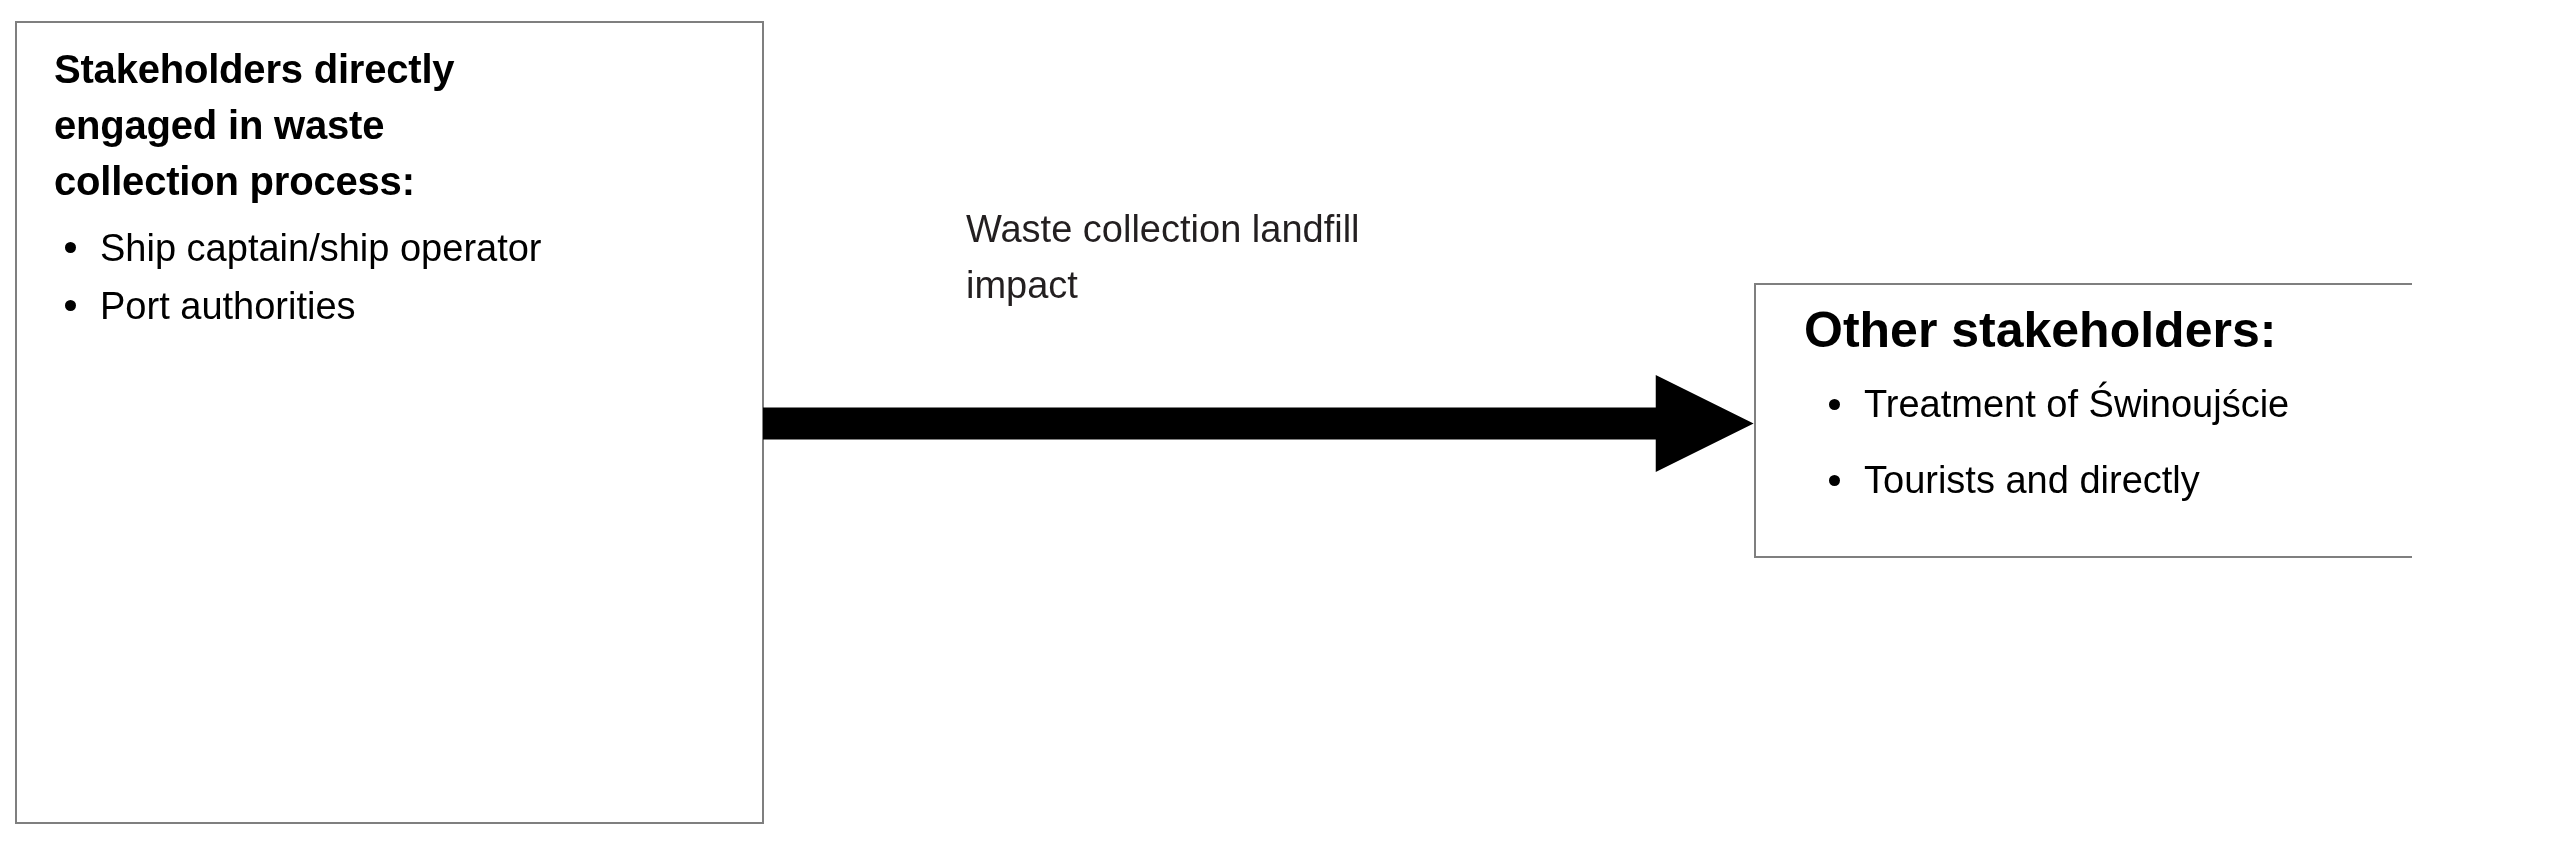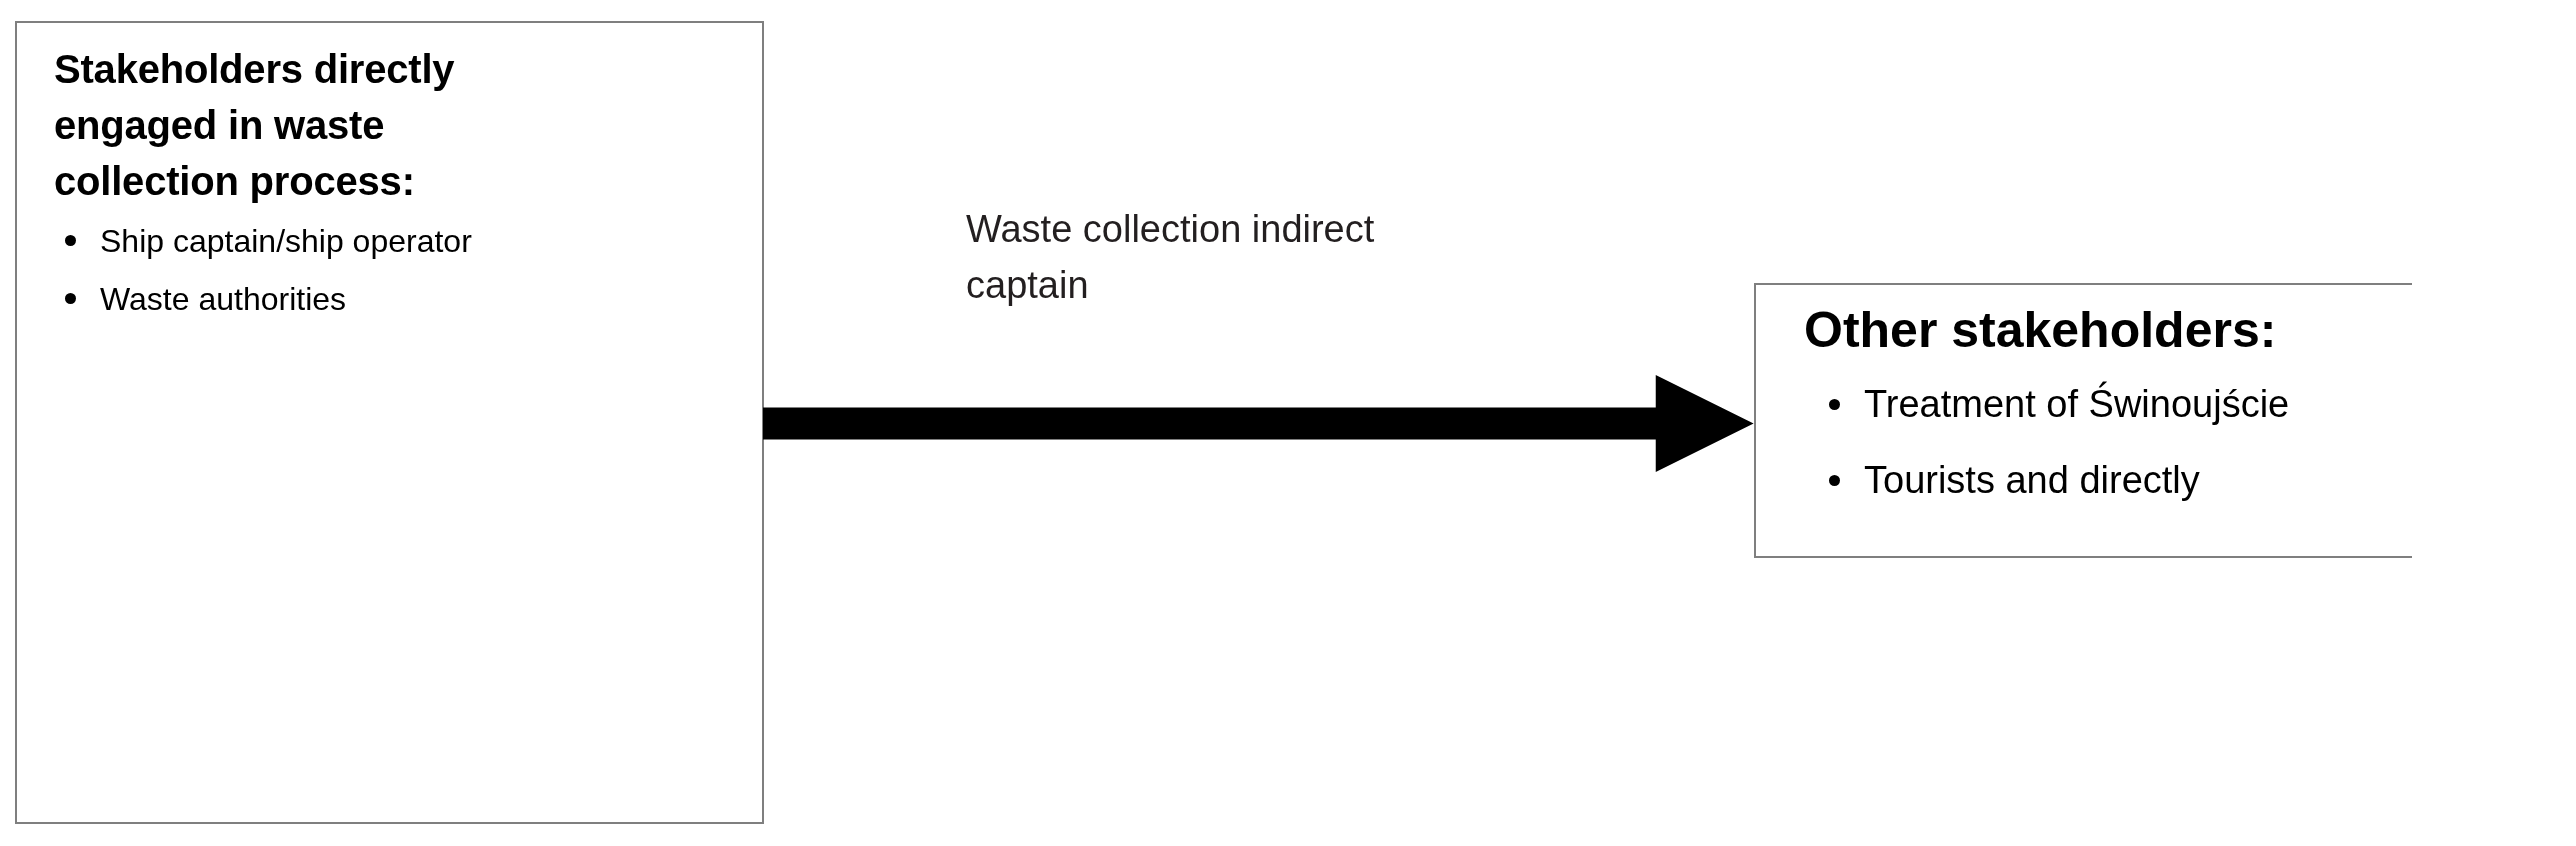--- a/index.html
+++ b/index.html
@@ -89,9 +89,9 @@
 
   #left-list {
     left: 37px;
-    top: 189px;
+    top: 196px;
     width: 525px;
-    font-size: 32px;
+    font-size: 38px;
     line-height: 58px;
   }
   #left-list .dot { top: 23px; }

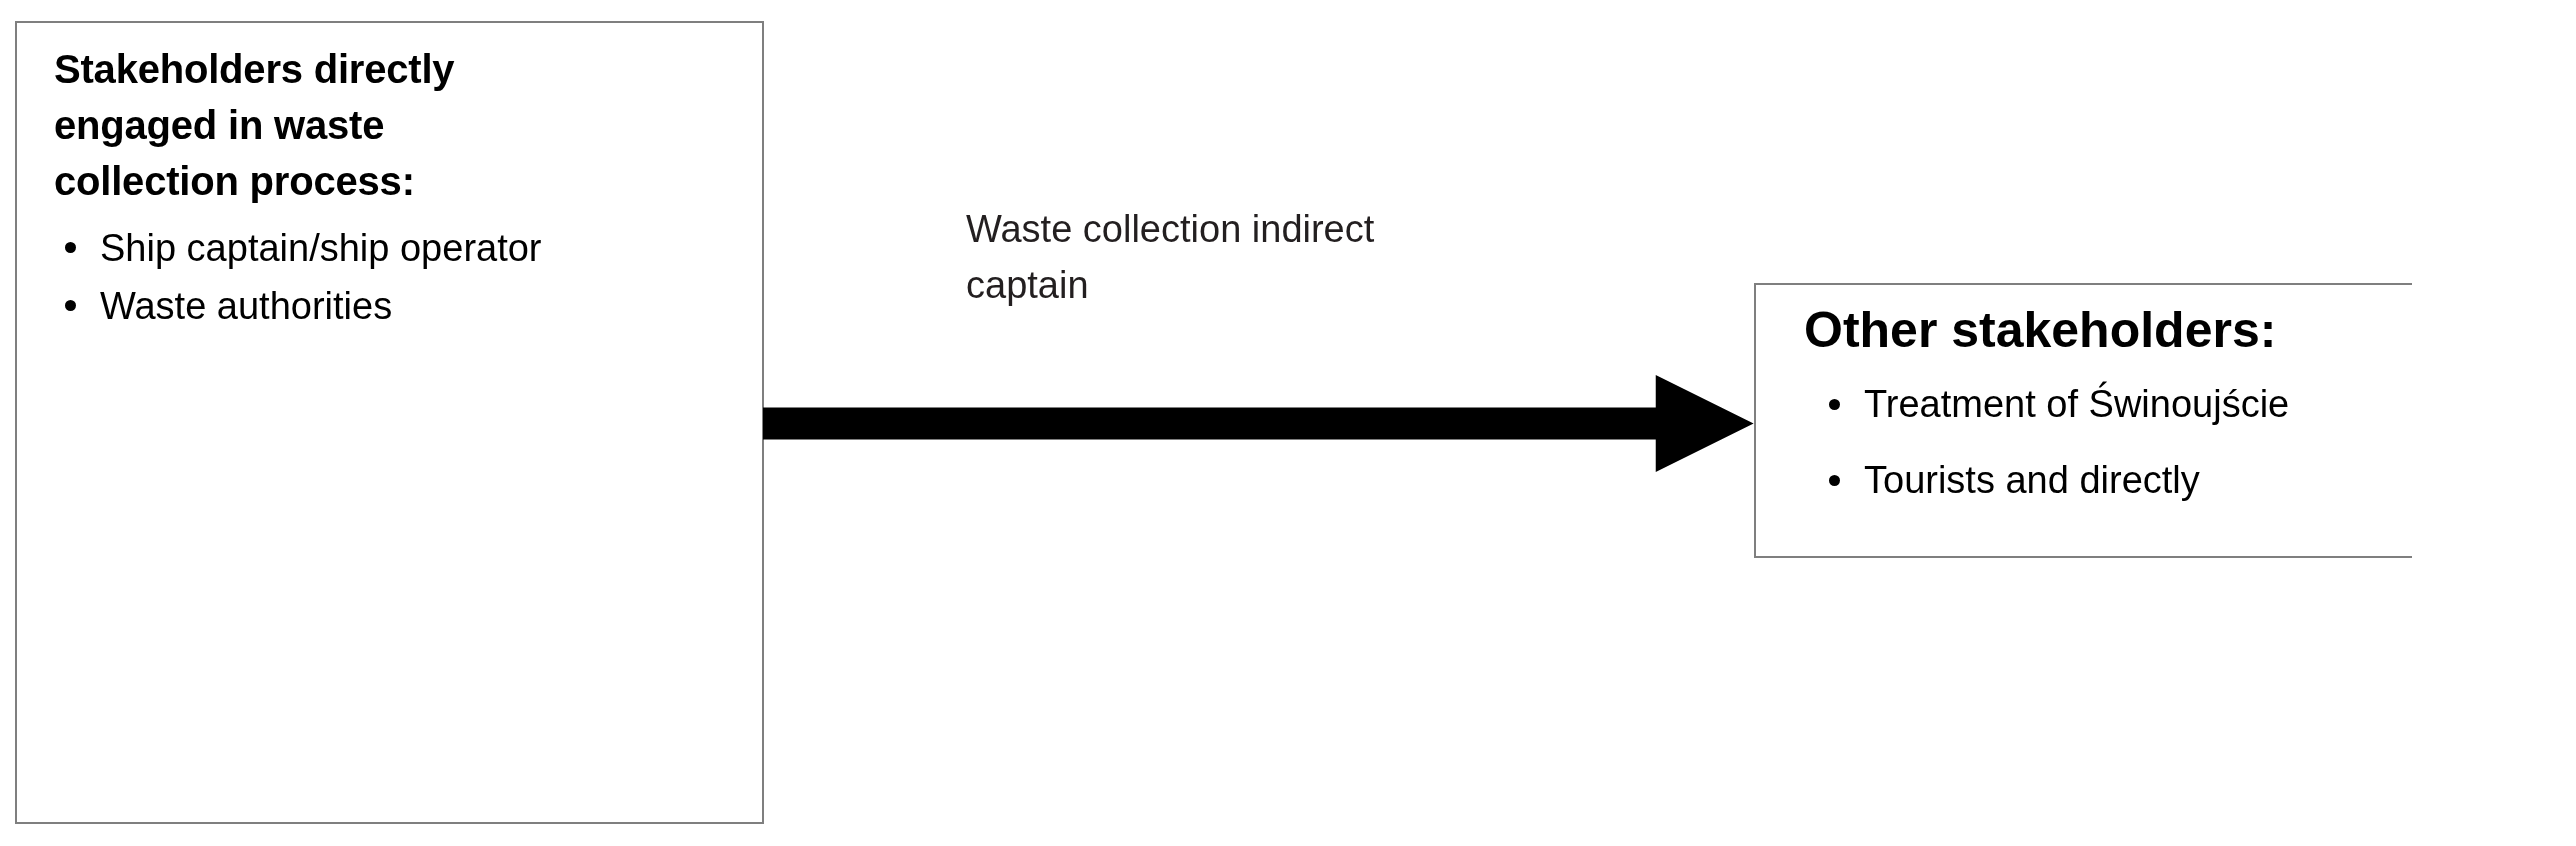--- a/index.html
+++ b/index.html
@@ -146,7 +146,7 @@
     </ul>
   </div>
 
-  <div id="edge-label">Waste collection indirect captain</div>
+  <div id="edge-label">Waste collection landfill impact</div>
 
   <svg id="arrow" viewBox="0 0 1248 132" preserveAspectRatio="none">
     <polygon points="0,46 1122,46 1122,5 1245,66 1122,127 1122,86 0,86" fill="#000000"></polygon>

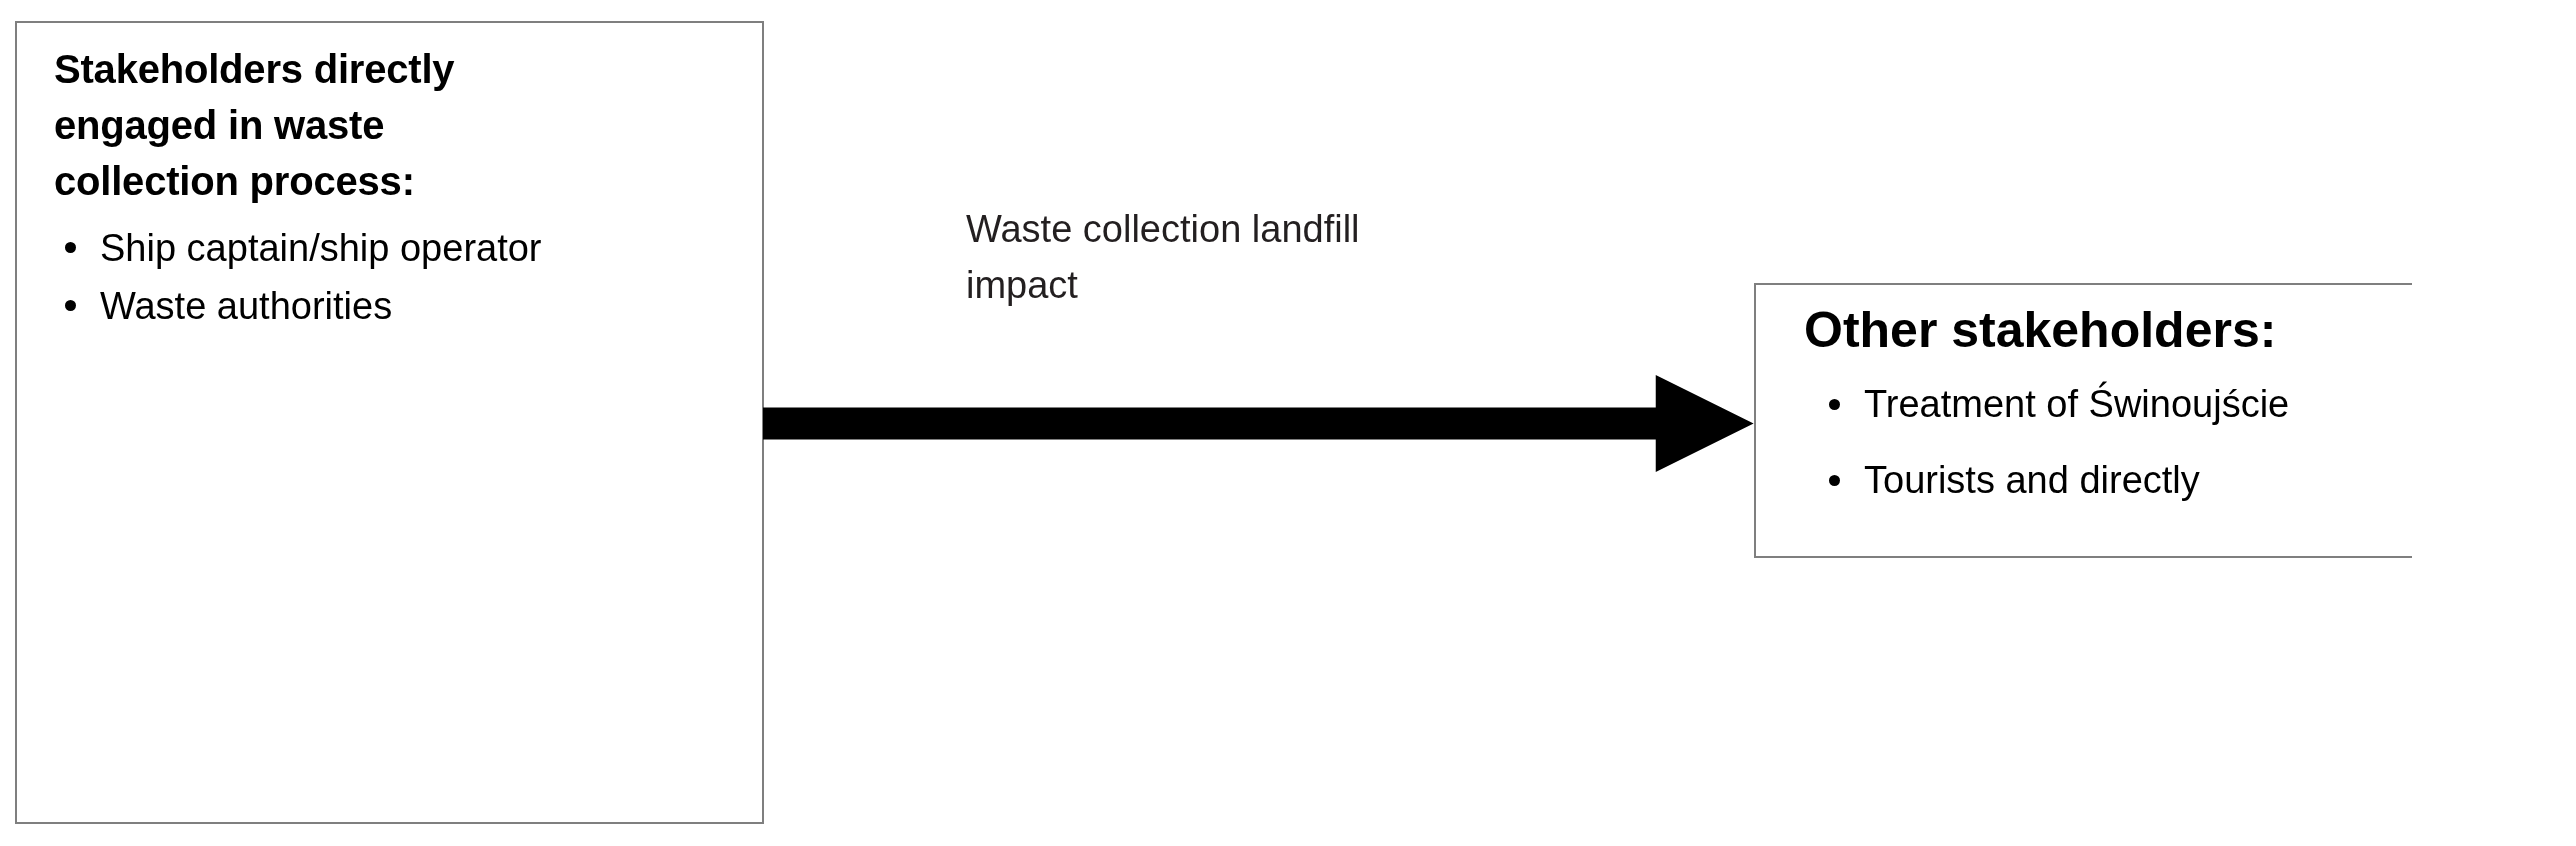--- a/index.html
+++ b/index.html
@@ -141,7 +141,7 @@
       </li>
       <li class="bullet-item">
         <span class="dot"></span>
-        <span>Waste authorities</span>
+        <span>Port authorities</span>
       </li>
     </ul>
   </div>

